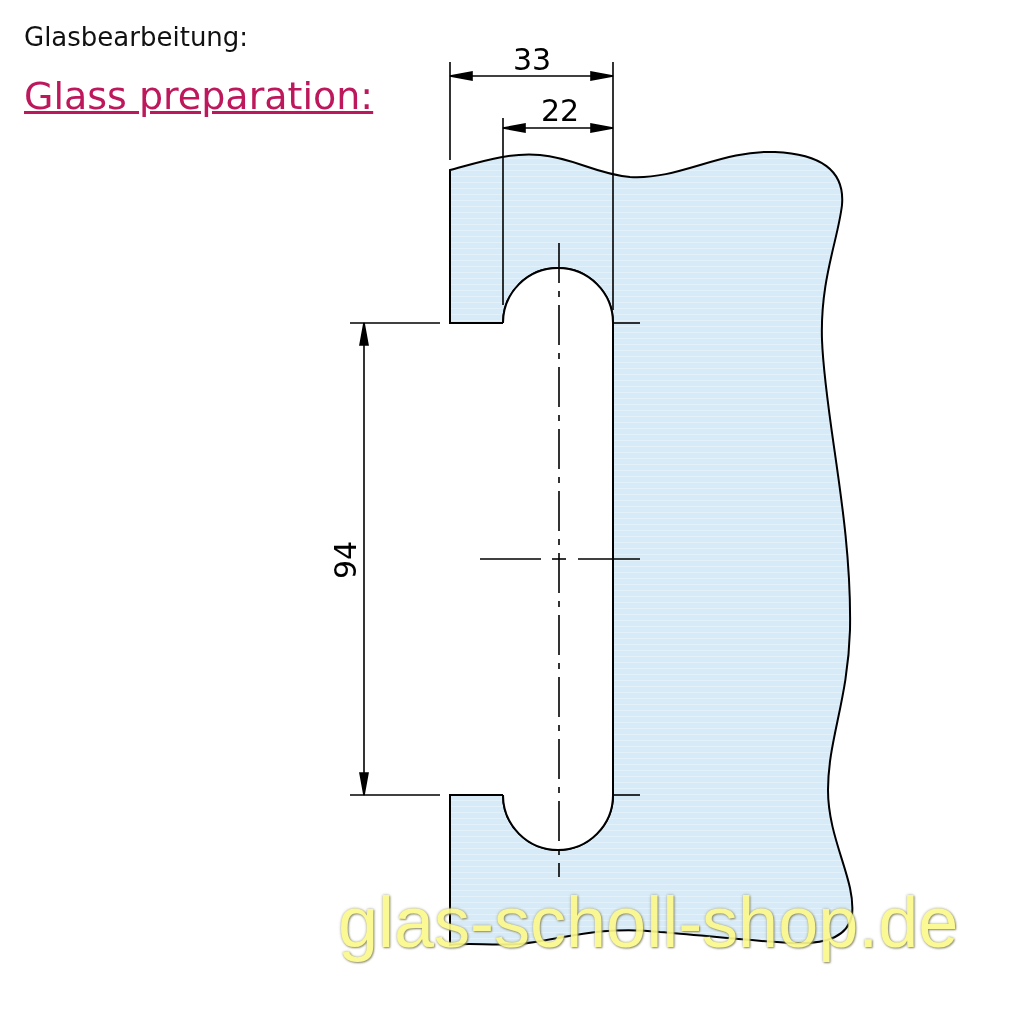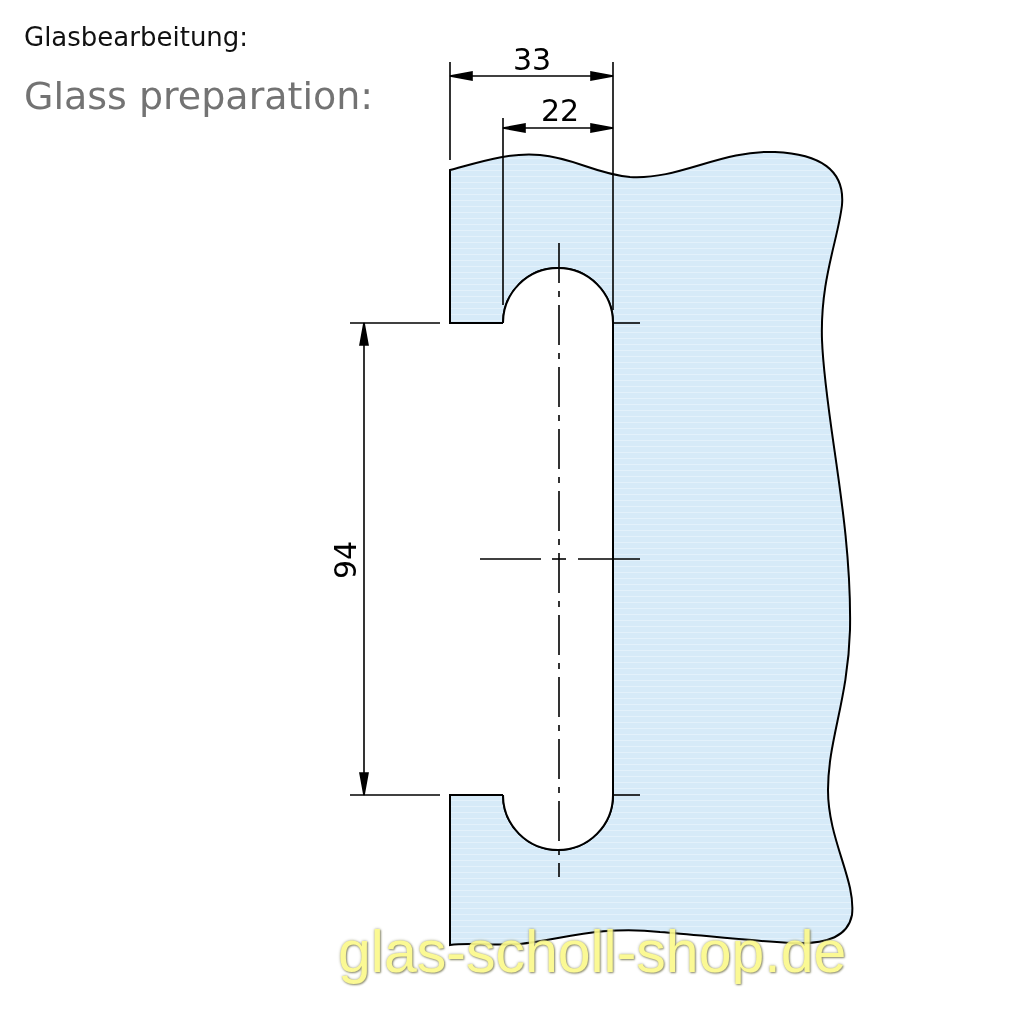--- a/index.html
+++ b/index.html
@@ -5,7 +5,7 @@
     html, body { margin:0; padding:0; background:#ffffff; }
     body { width:1013px; height:1014px; position:relative; overflow:hidden; font-family:"DejaVu Sans", sans-serif; }
     .title-de { position:absolute; left:24px; top:22px; font-size:26px; color:#111111; letter-spacing:0px; font-family:"DejaVu Sans", sans-serif; }
-    .title-en { position:absolute; left:24px; top:74px; font-size:38px; color:#737373; font-family:"DejaVu Sans", sans-serif; }
+    .title-en { position:absolute; left:24px; top:74px; font-size:38px; color:#be185d; font-family:"DejaVu Sans", sans-serif;text-decoration:underline; }
     svg.drawing { position:absolute; left:0; top:0; }
     .watermark { position:absolute; left:338px; top:918px; font-family:"Liberation Sans", sans-serif; font-size:59px; color:#fbf98c; opacity:0.92;
       text-shadow: 1px 1px 2px #8a8a6a, 0 0 3px #a0a080; letter-spacing:0px; }

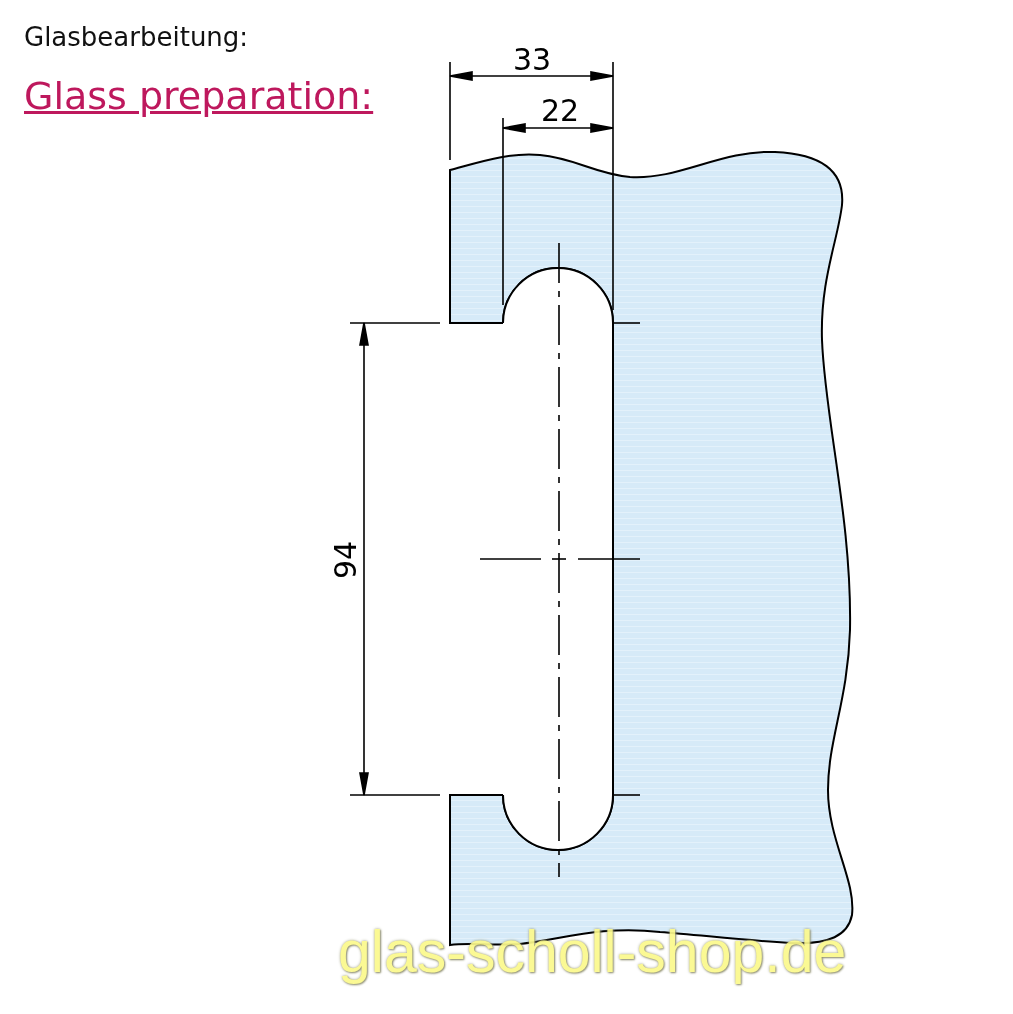--- a/index.html
+++ b/index.html
@@ -7,7 +7,7 @@
     .title-de { position:absolute; left:24px; top:22px; font-size:26px; color:#111111; letter-spacing:0px; font-family:"DejaVu Sans", sans-serif; }
     .title-en { position:absolute; left:24px; top:74px; font-size:38px; color:#be185d; font-family:"DejaVu Sans", sans-serif;text-decoration:underline; }
     svg.drawing { position:absolute; left:0; top:0; }
-    .watermark { position:absolute; left:338px; top:918px; font-family:"Liberation Sans", sans-serif; font-size:59px; color:#fbf98c; opacity:0.92;
+    .watermark { position:absolute; left:338px; top:881px; font-family:"Liberation Sans", sans-serif; font-size:72px; color:#fbf98c; opacity:0.92;
       text-shadow: 1px 1px 2px #8a8a6a, 0 0 3px #a0a080; letter-spacing:0px; }
   </style>
 </head>

